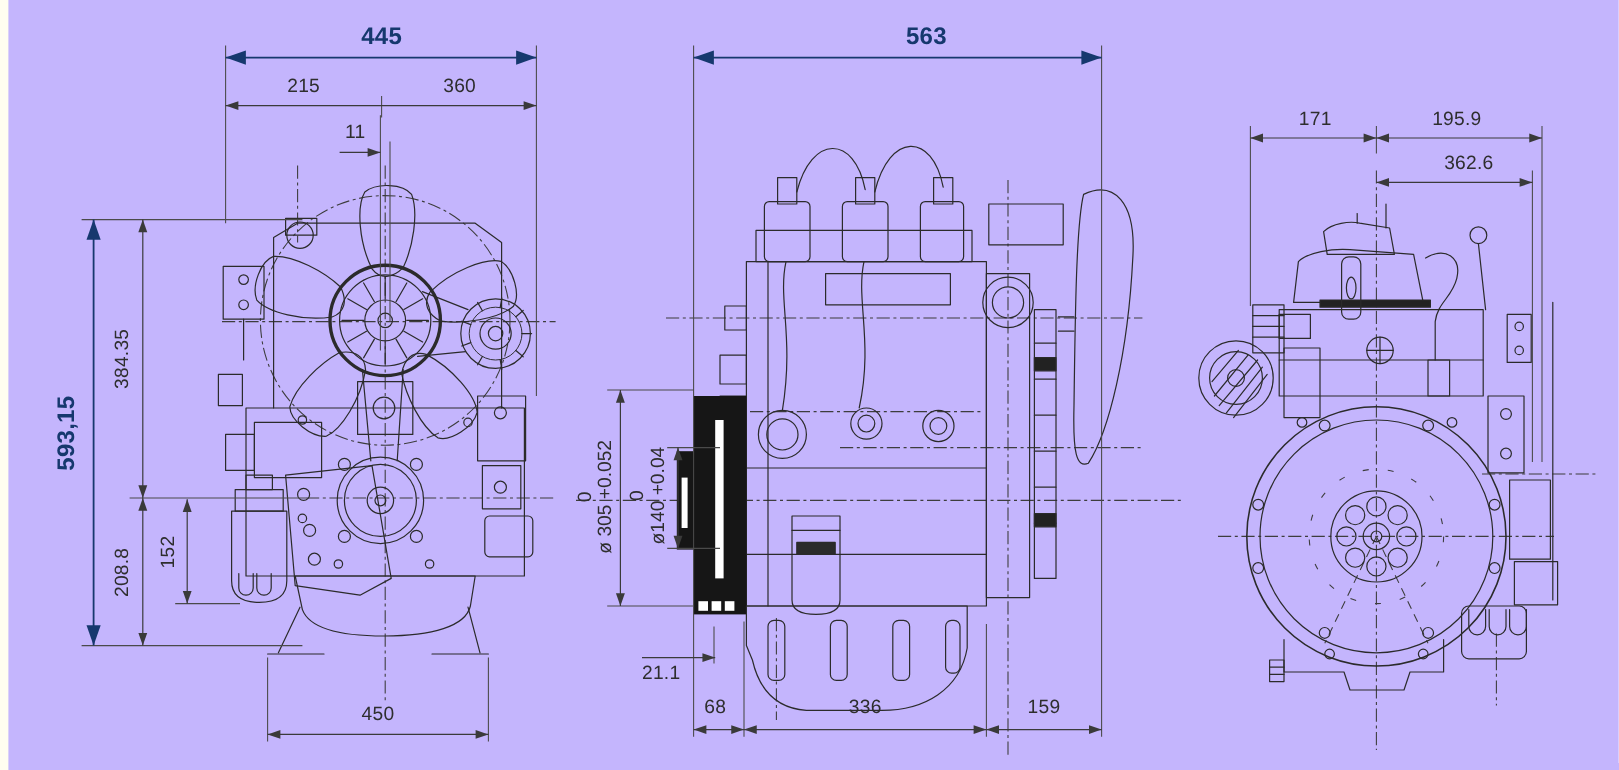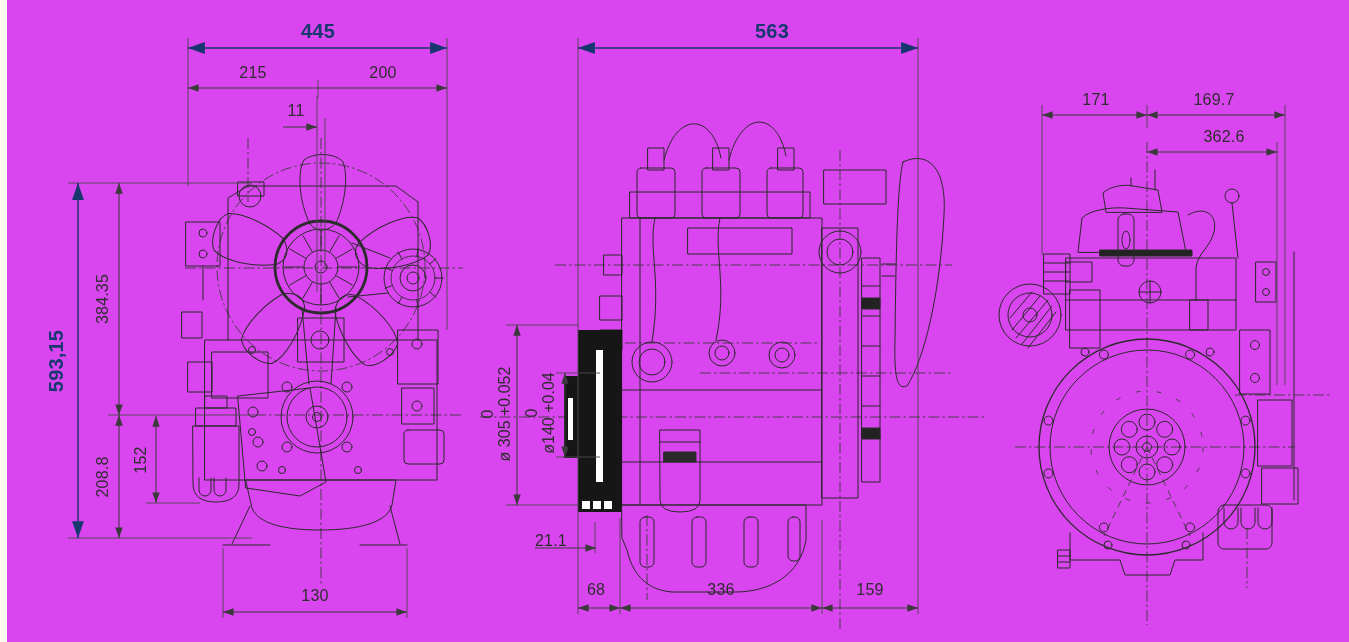--- a/index.html
+++ b/index.html
@@ -3,7 +3,7 @@
 <meta charset="utf-8">
 <style>
   html,body{margin:0;padding:0;background:#fff;}
-  .stage{position:relative;width:1349px;height:642px;background:#d946ef;
+  .stage{position:relative;width:1349px;height:642px;background:#c4b5fd;
          font-family:"Liberation Sans",sans-serif;overflow:hidden;}
   .edge-tint{position:absolute;left:0;top:0;width:7px;height:100%;background:#fffdf0;}
   svg.art{position:absolute;left:0;top:0;}

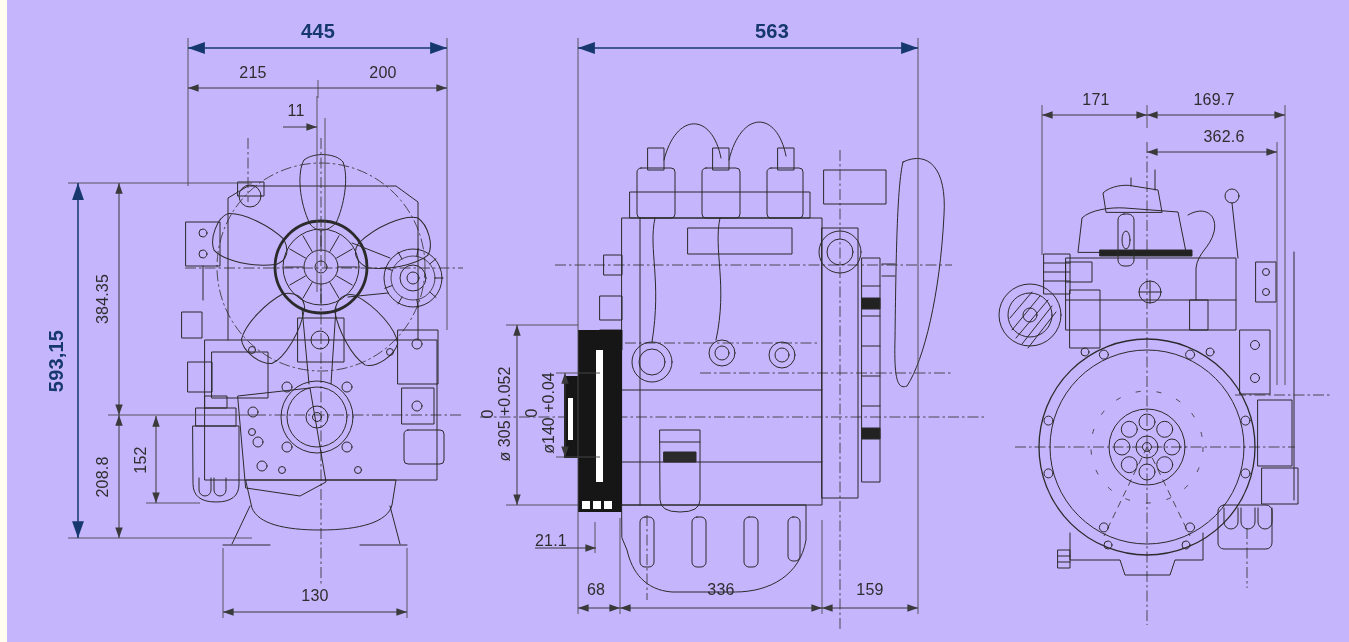--- a/index.html
+++ b/index.html
@@ -363,7 +363,7 @@
 
   <div class="dim blue" style="left:318px;top:31px">445</div>
   <div class="dim" style="left:253px;top:73px">215</div>
-  <div class="dim" style="left:383px;top:73px">200</div>
+  <div class="dim" style="left:383px;top:73px">360</div>
   <div class="dim" style="left:296px;top:111px">11</div>
   <div class="dim blue rot" style="left:56px;top:361px">593,15</div>
   <div class="dim rot" style="left:103px;top:299px">384.35</div>

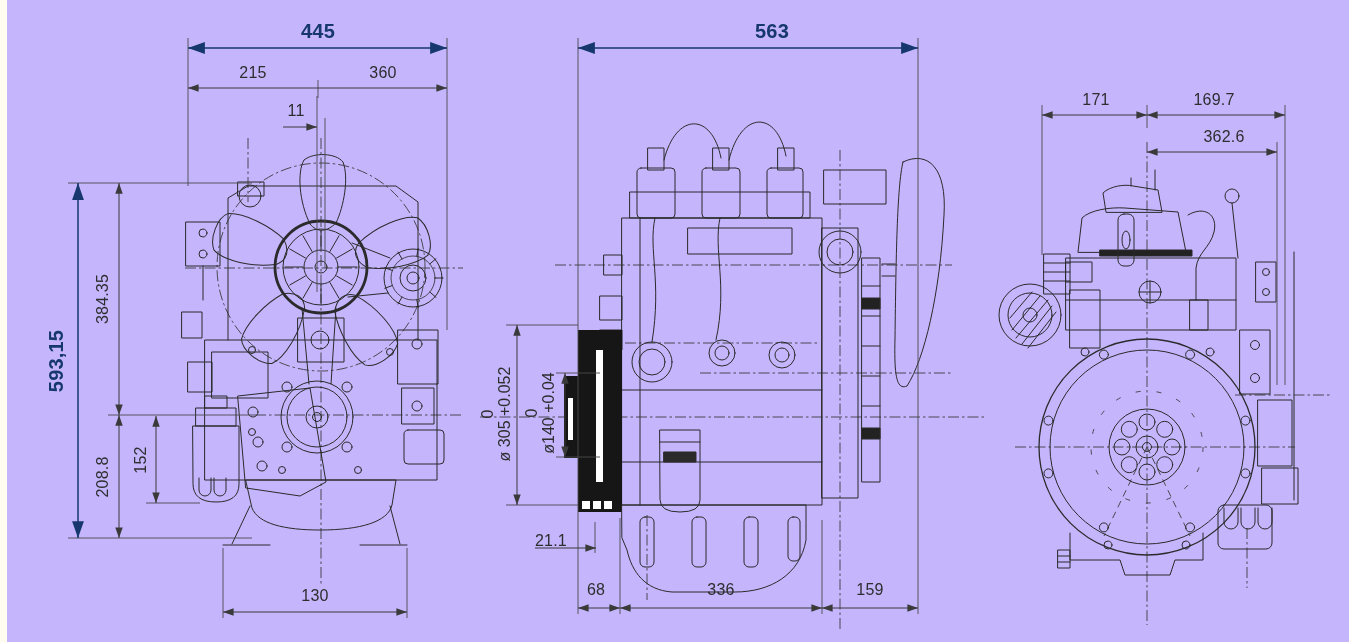--- a/index.html
+++ b/index.html
@@ -386,7 +386,7 @@
   <div class="dim" style="left:870px;top:590px">159</div>
 
   <div class="dim" style="left:1096px;top:100px">171</div>
-  <div class="dim" style="left:1214px;top:100px">169.7</div>
+  <div class="dim" style="left:1214px;top:100px">195.9</div>
   <div class="dim" style="left:1224px;top:137px">362.6</div>
 </div>
 

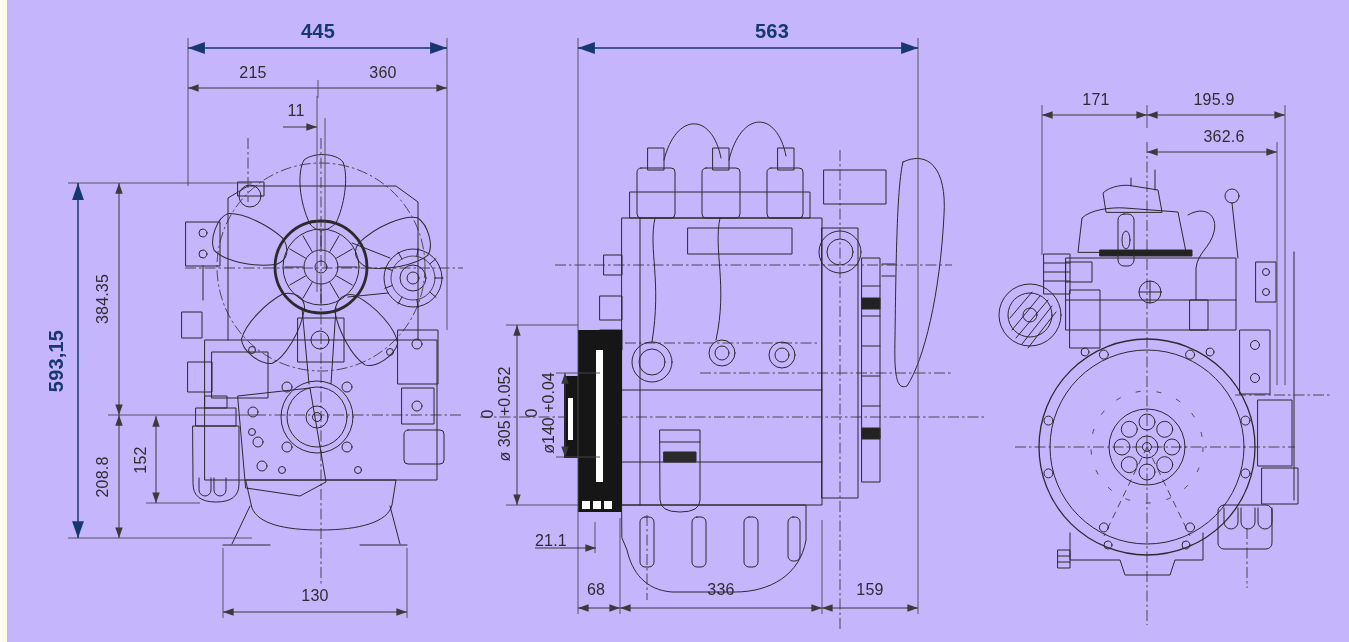--- a/index.html
+++ b/index.html
@@ -380,7 +380,7 @@
     <span>0</span>
     <span>ø140 +0.04</span>
   </div>
-  <div class="dim" style="left:551px;top:541px">21.1</div>
+  <div class="dim" style="left:551px;top:562px">21.1</div>
   <div class="dim" style="left:596px;top:590px">68</div>
   <div class="dim" style="left:721px;top:590px">336</div>
   <div class="dim" style="left:870px;top:590px">159</div>

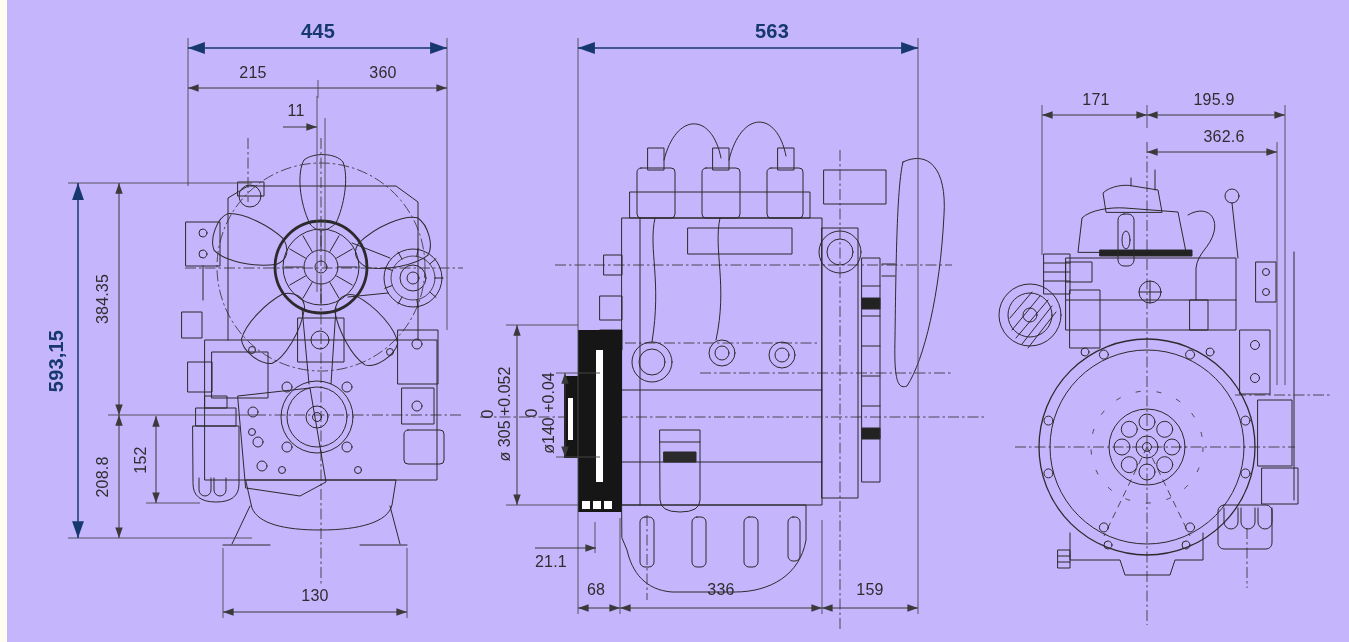--- a/index.html
+++ b/index.html
@@ -369,7 +369,7 @@
   <div class="dim rot" style="left:103px;top:299px">384.35</div>
   <div class="dim rot" style="left:103px;top:477px">208.8</div>
   <div class="dim rot" style="left:141px;top:460px">152</div>
-  <div class="dim" style="left:315px;top:596px">130</div>
+  <div class="dim" style="left:315px;top:596px">450</div>
 
   <div class="dim blue" style="left:772px;top:31px">563</div>
   <div class="tol" style="left:497px;top:414px">

